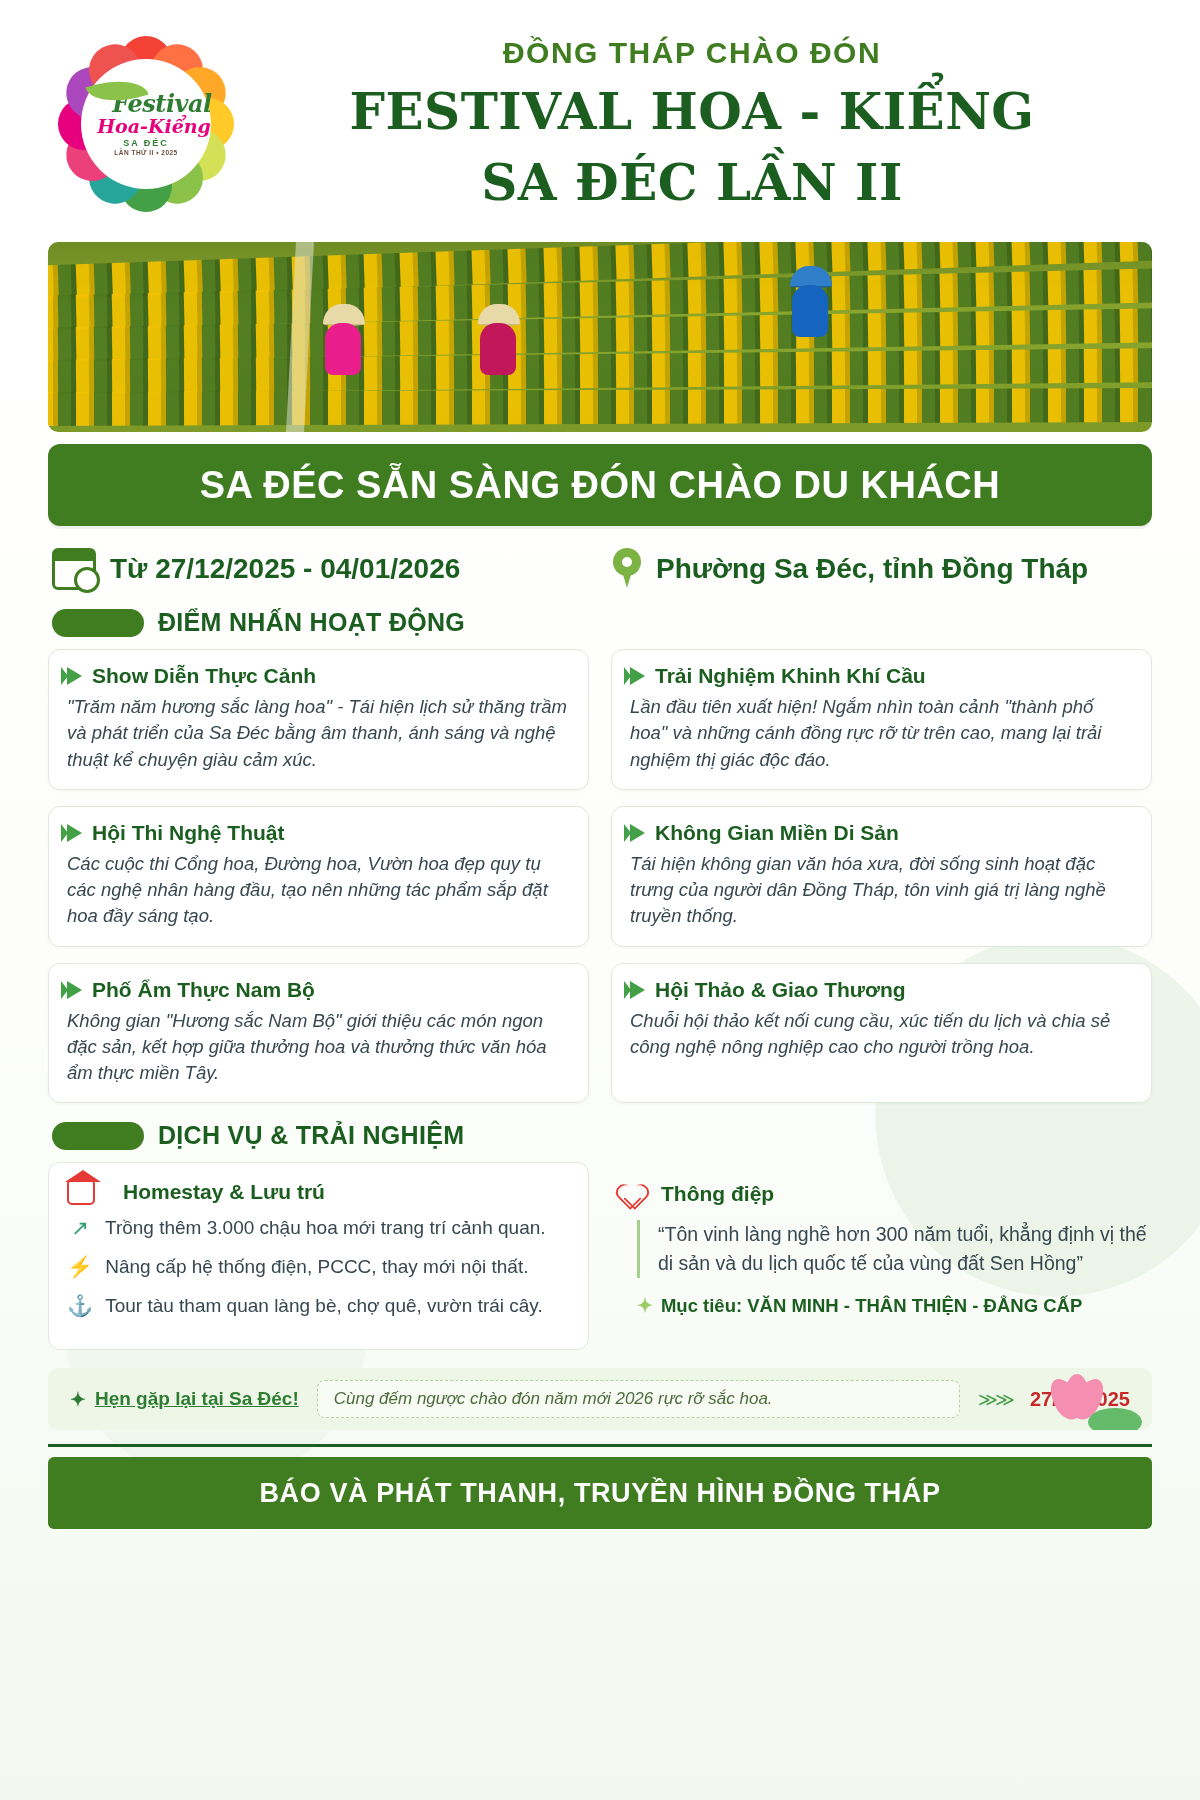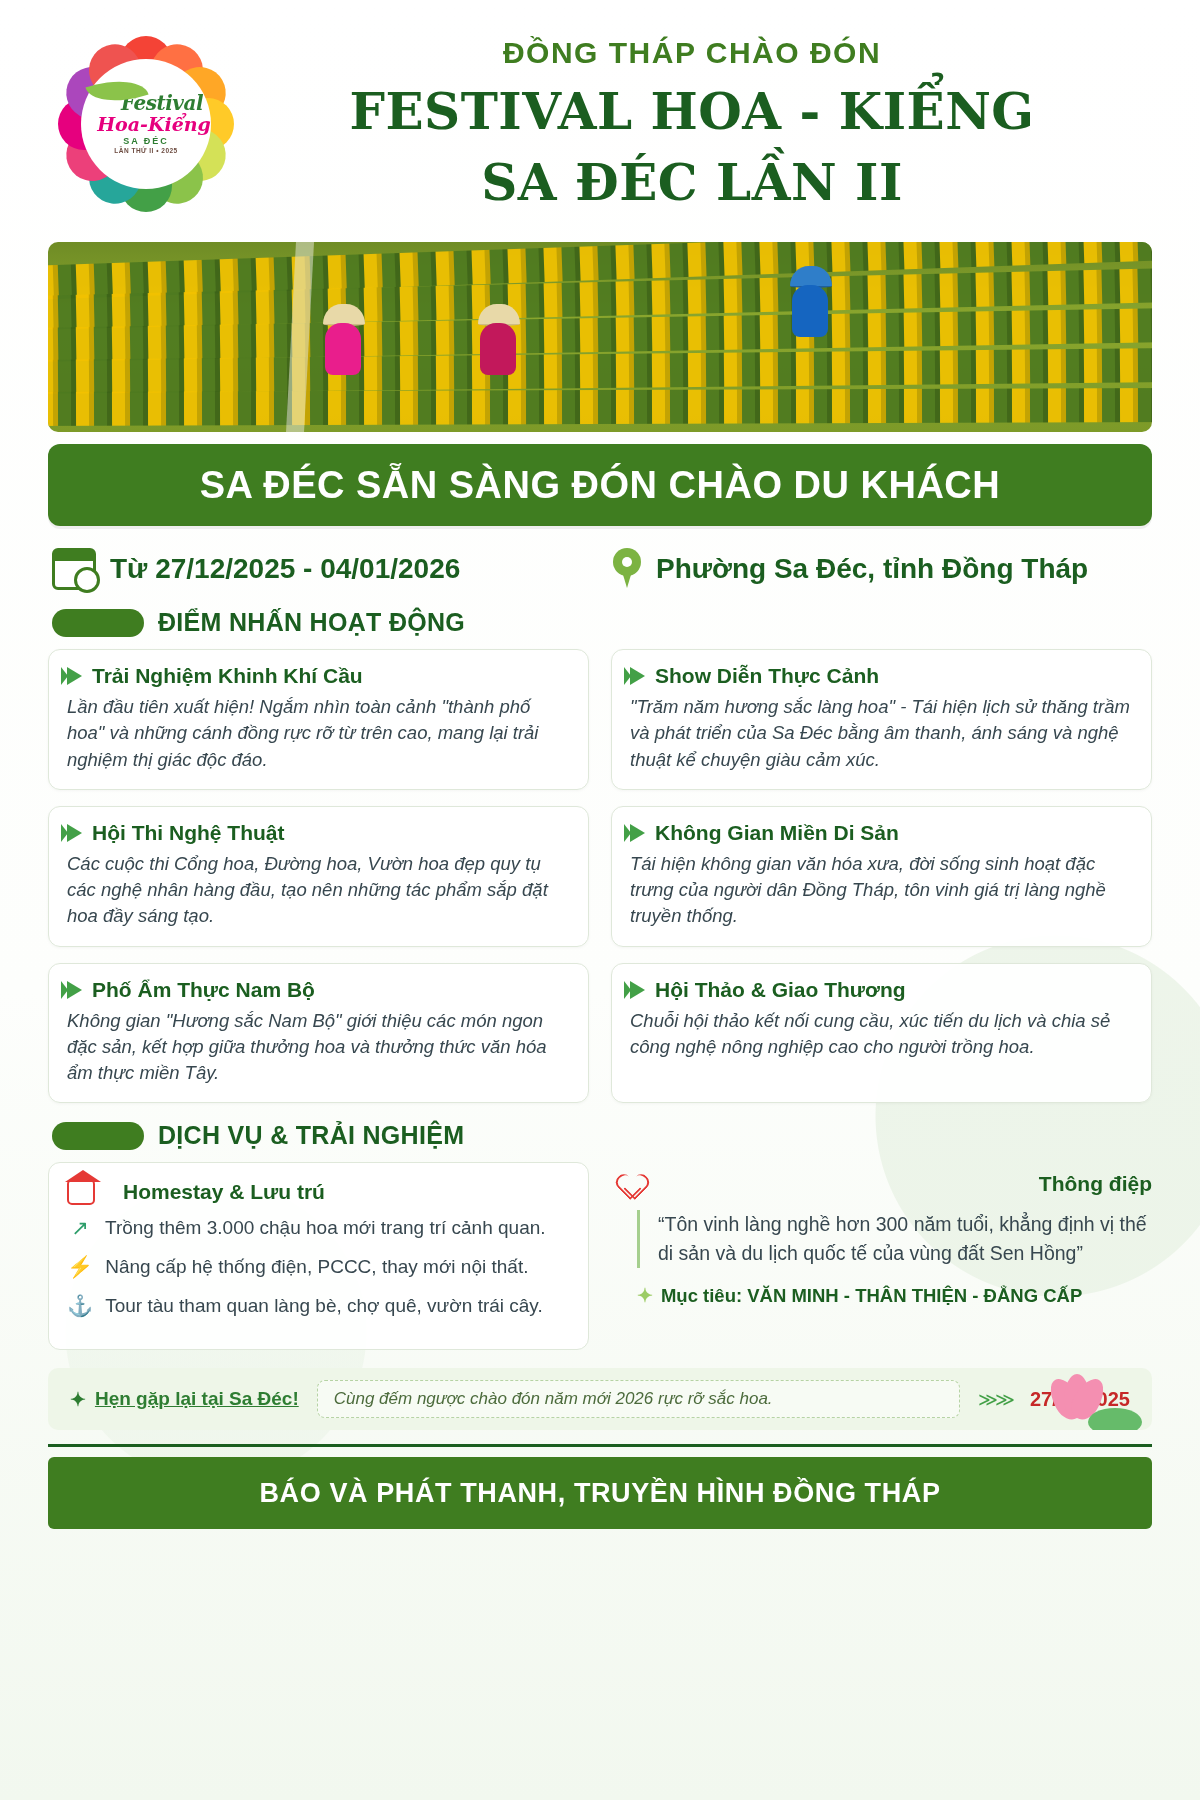--- a/index.html
+++ b/index.html
@@ -56,7 +56,7 @@
     font-family: "DejaVu Serif", serif;
     font-style: italic;
     font-weight: 700;
-    font-size: 20px;
+    font-size: 24px;
     color: #2e7d32;
     letter-spacing: -0.5px;
     margin-left: 32px;

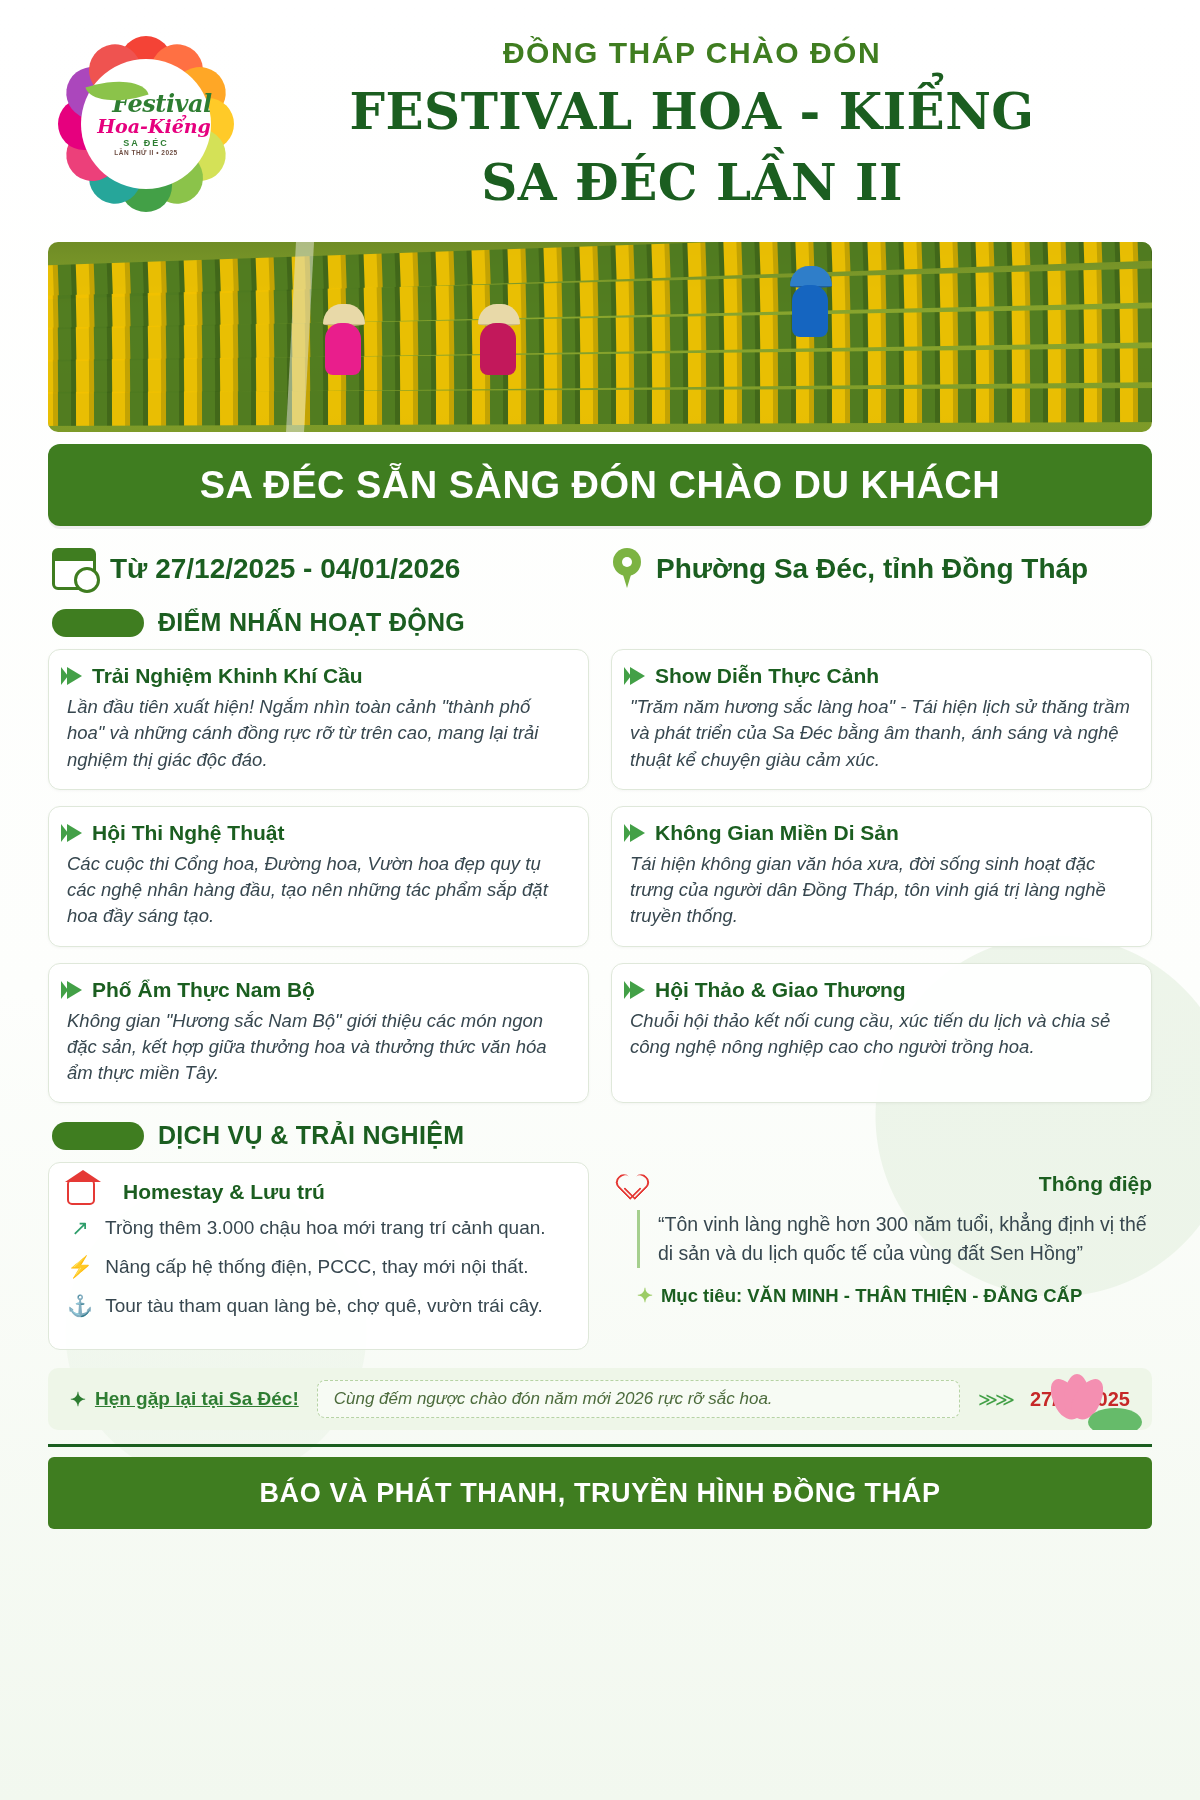--- a/index.html
+++ b/index.html
@@ -573,16 +573,16 @@
     <div class="card">
       <div class="card-head">
         <div class="tri-icon"></div>
-        <div class="card-title">Trải Nghiệm Khinh Khí Cầu</div>
-      </div>
-      <div class="card-body">Lần đầu tiên xuất hiện! Ngắm nhìn toàn cảnh "thành phố hoa" và những cánh đồng rực rỡ từ trên cao, mang lại trải nghiệm thị giác độc đáo.</div>
+        <div class="card-title">Show Diễn Thực Cảnh</div>
+      </div>
+      <div class="card-body">"Trăm năm hương sắc làng hoa" - Tái hiện lịch sử thăng trầm và phát triển của Sa Đéc bằng âm thanh, ánh sáng và nghệ thuật kể chuyện giàu cảm xúc.</div>
     </div>
     <div class="card">
       <div class="card-head">
         <div class="tri-icon"></div>
-        <div class="card-title">Show Diễn Thực Cảnh</div>
-      </div>
-      <div class="card-body">"Trăm năm hương sắc làng hoa" - Tái hiện lịch sử thăng trầm và phát triển của Sa Đéc bằng âm thanh, ánh sáng và nghệ thuật kể chuyện giàu cảm xúc.</div>
+        <div class="card-title">Trải Nghiệm Khinh Khí Cầu</div>
+      </div>
+      <div class="card-body">Lần đầu tiên xuất hiện! Ngắm nhìn toàn cảnh "thành phố hoa" và những cánh đồng rực rỡ từ trên cao, mang lại trải nghiệm thị giác độc đáo.</div>
     </div>
     <div class="card">
       <div class="card-head">

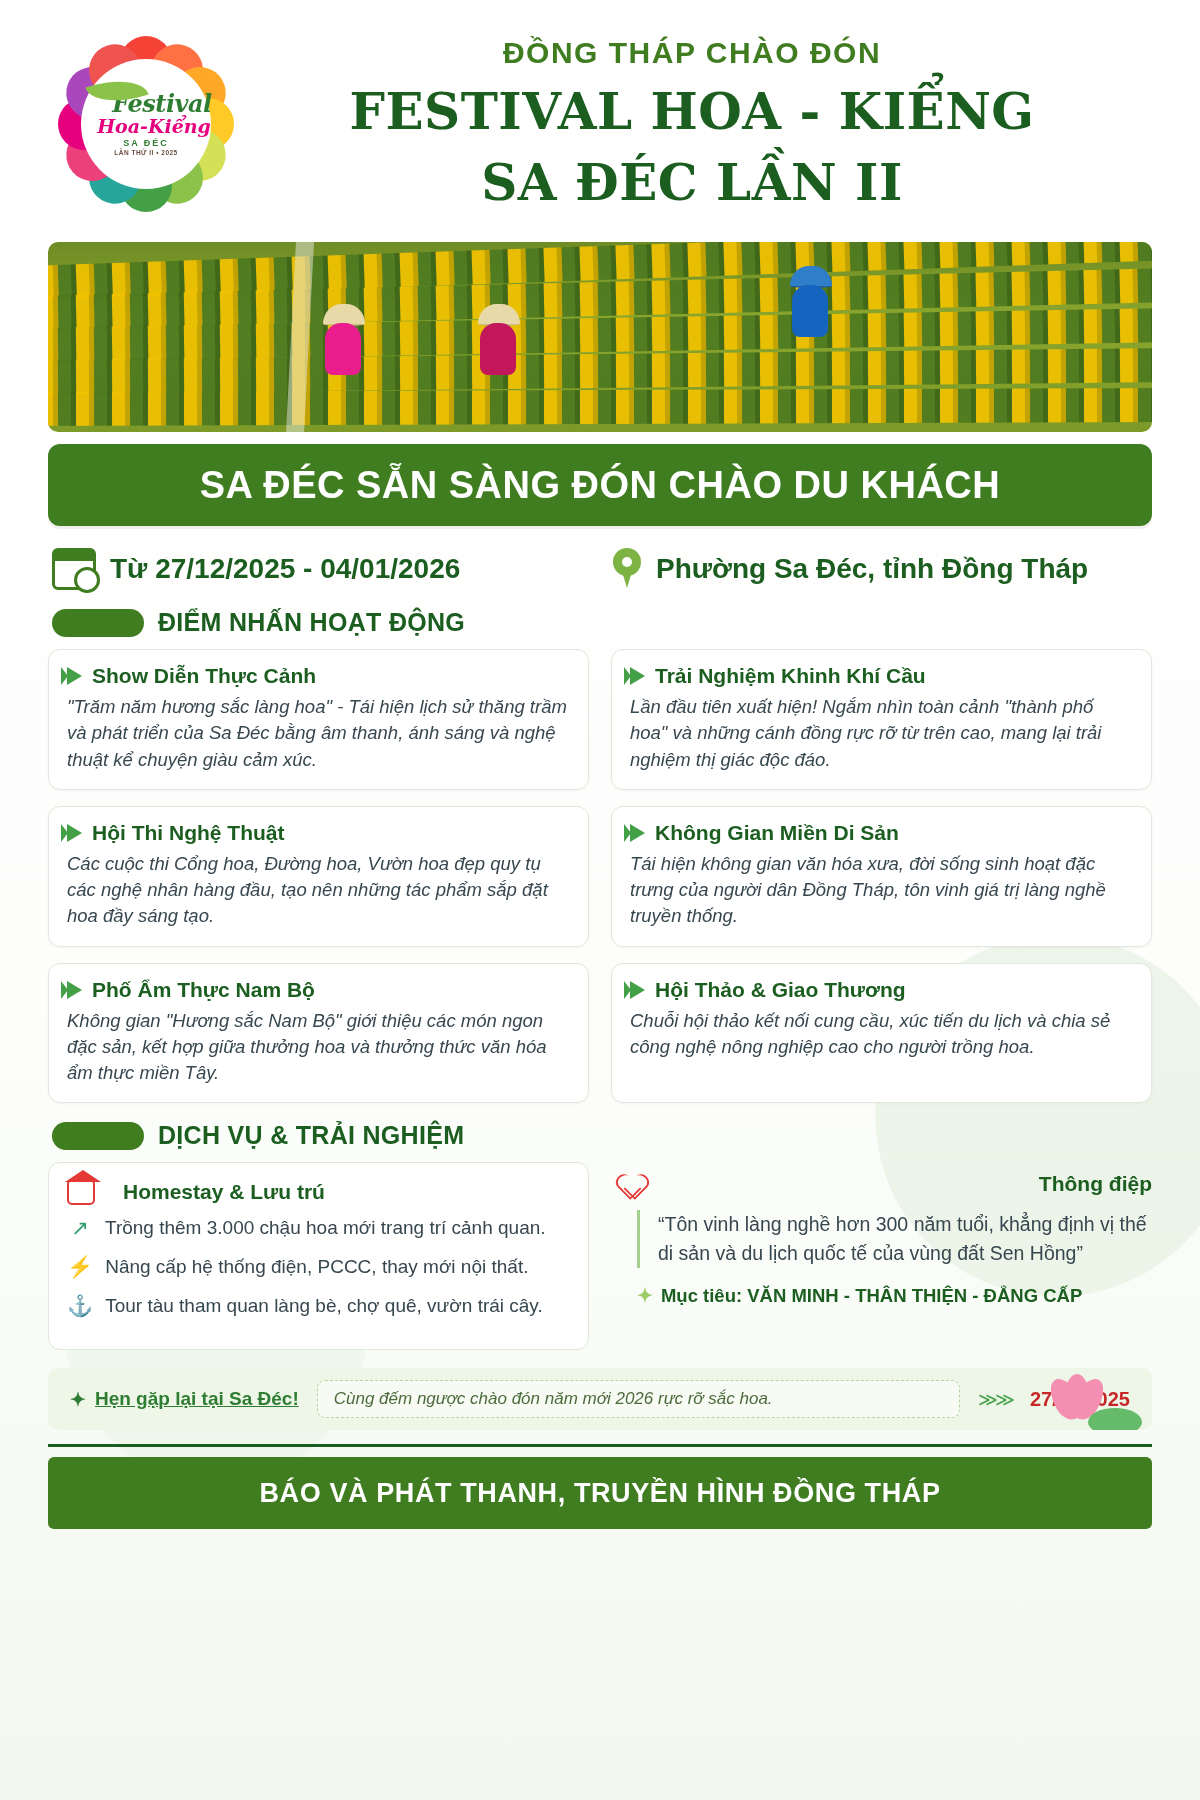--- a/index.html
+++ b/index.html
@@ -374,8 +374,7 @@
     font-size: 21px;
     font-weight: 700;
     color: #1b5e20;
-    margin: 8px 0 12px 6px;
-    justify-content: space-between;
+    margin: 18px 0 12px 6px;
   }
   .heart-icon {
     width: 30px; height: 28px;

